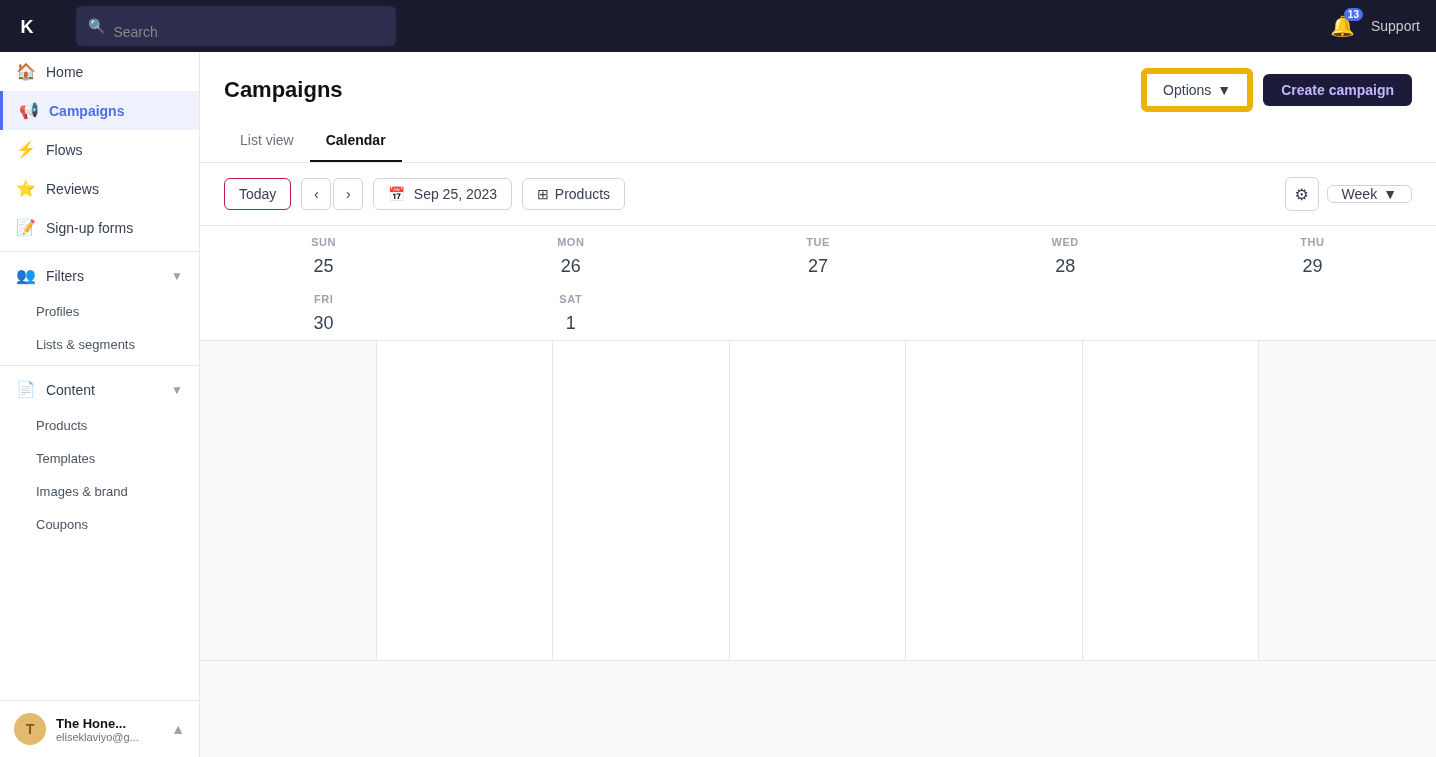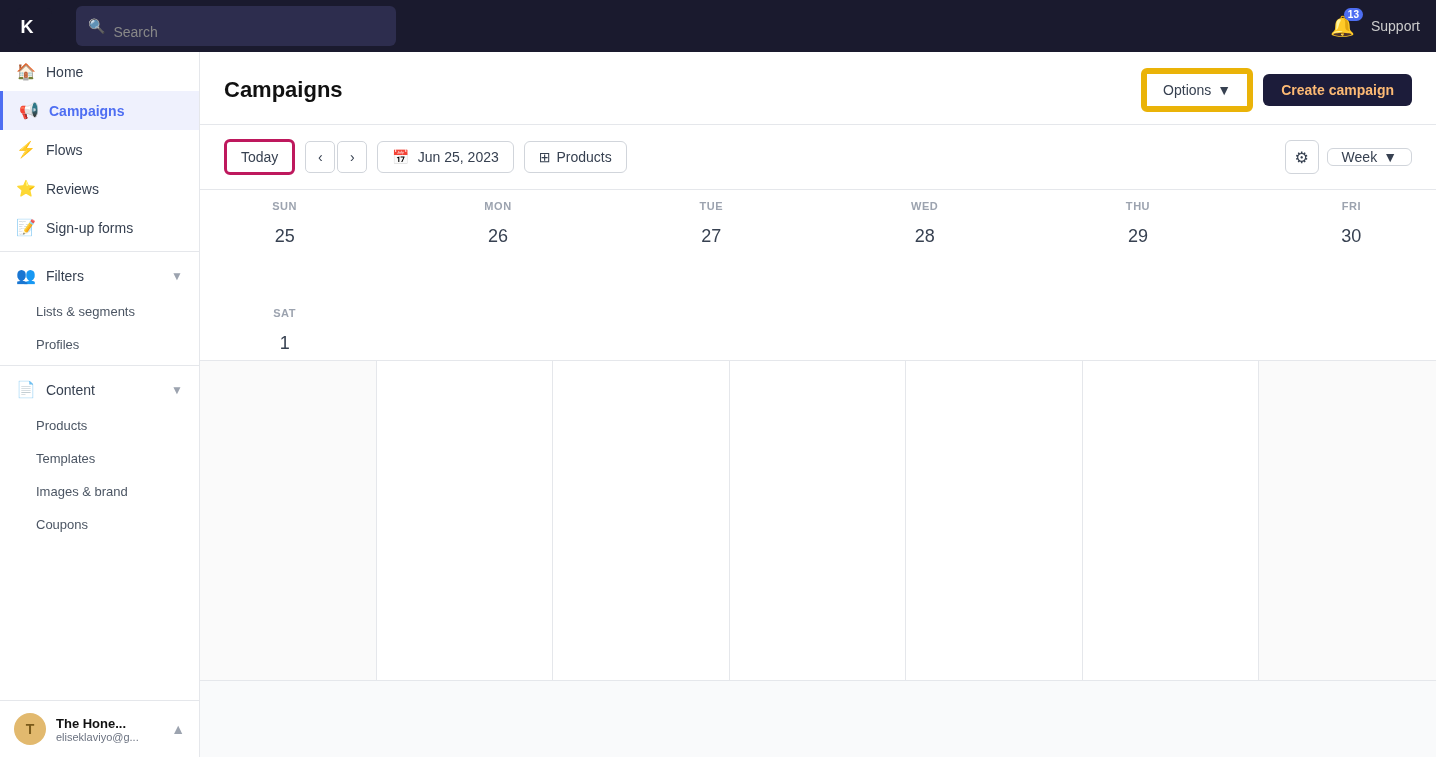--- a/index.html
+++ b/index.html
@@ -136,7 +136,7 @@
       cursor: pointer; display: flex; align-items: center; gap: 6px;
     }
     .btn-create-campaign {
-      background: #1c1c3a; color: #fdba74;
+      background: #1c1c3a; color: #c4b5fd;
       border: none; border-radius: 6px;
       padding: 8px 18px; font-size: 14px; font-weight: 600;
       cursor: pointer;

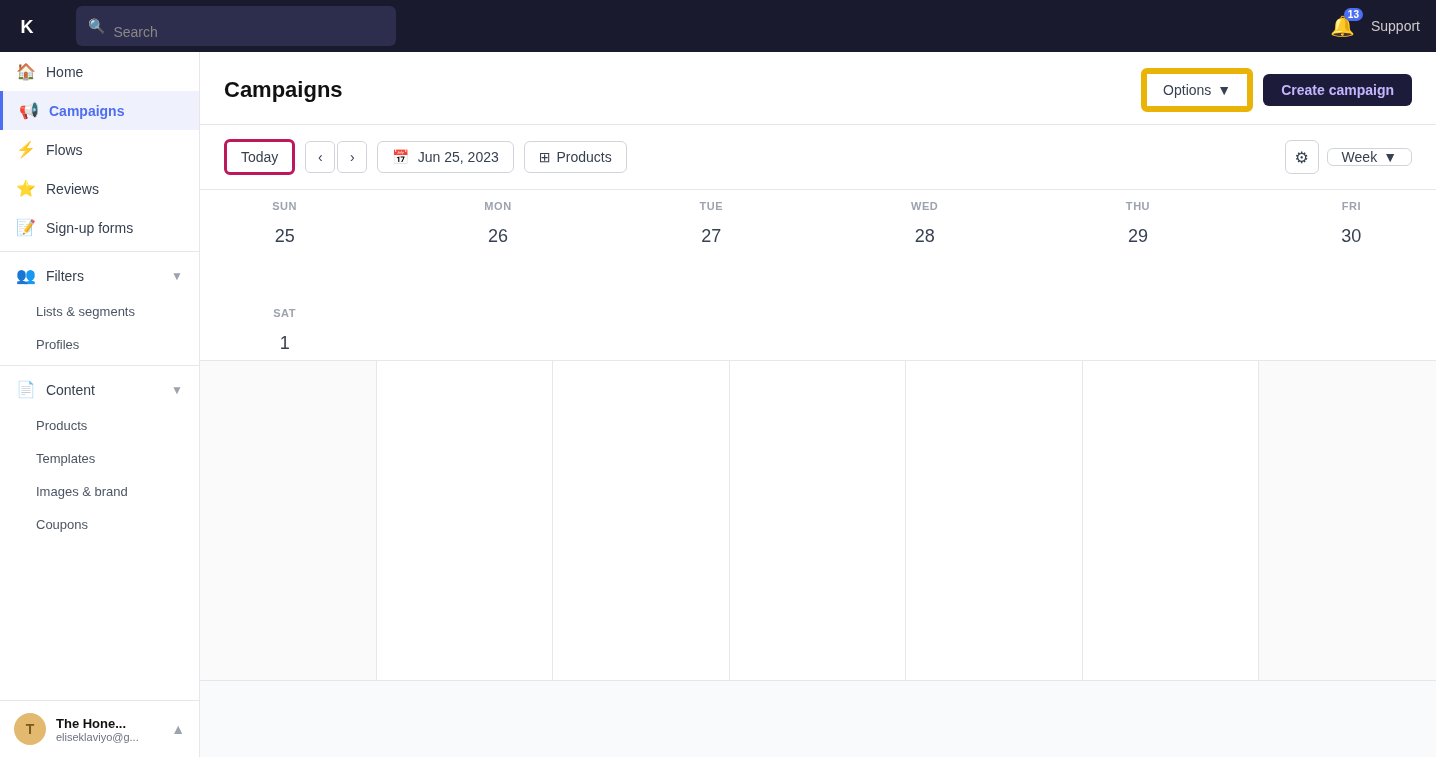--- a/index.html
+++ b/index.html
@@ -336,6 +336,10 @@
           <button class="btn-create-campaign">Create campaign</button>
         </div>
       </div>
+      <div class="tabs">
+        <div class="tab">List view</div>
+        <div class="tab active">Calendar</div>
+      </div>
     </div>
 
     <div class="calendar-toolbar">

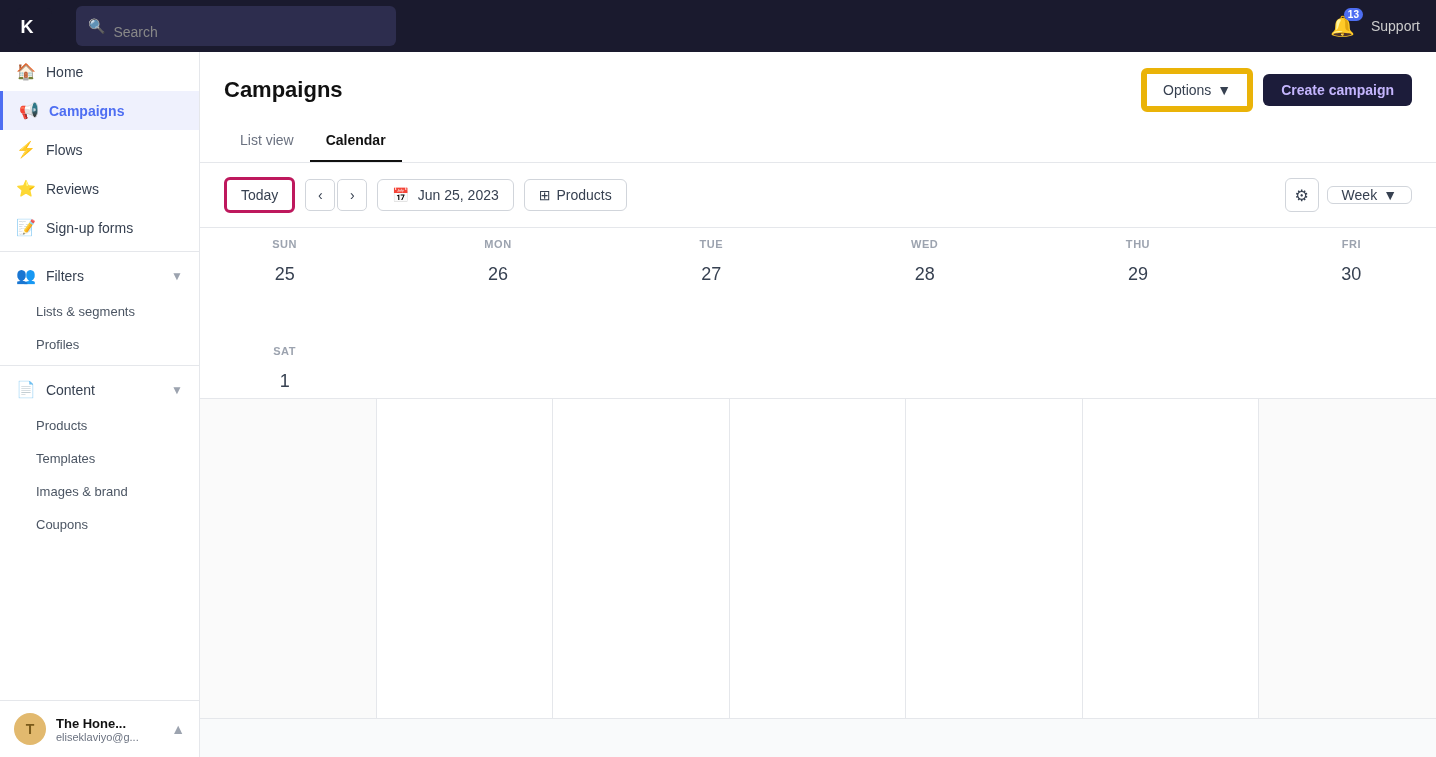--- a/index.html
+++ b/index.html
@@ -157,7 +157,7 @@
       border-bottom: 1px solid #e5e7eb;
     }
     .btn-today {
-      background: #fff; border: 3px solid #be185d;
+      background: #fff; border: 1px solid #be185d;
       border-radius: 6px; padding: 7px 14px;
       font-size: 14px; color: #374151; cursor: pointer;
     }

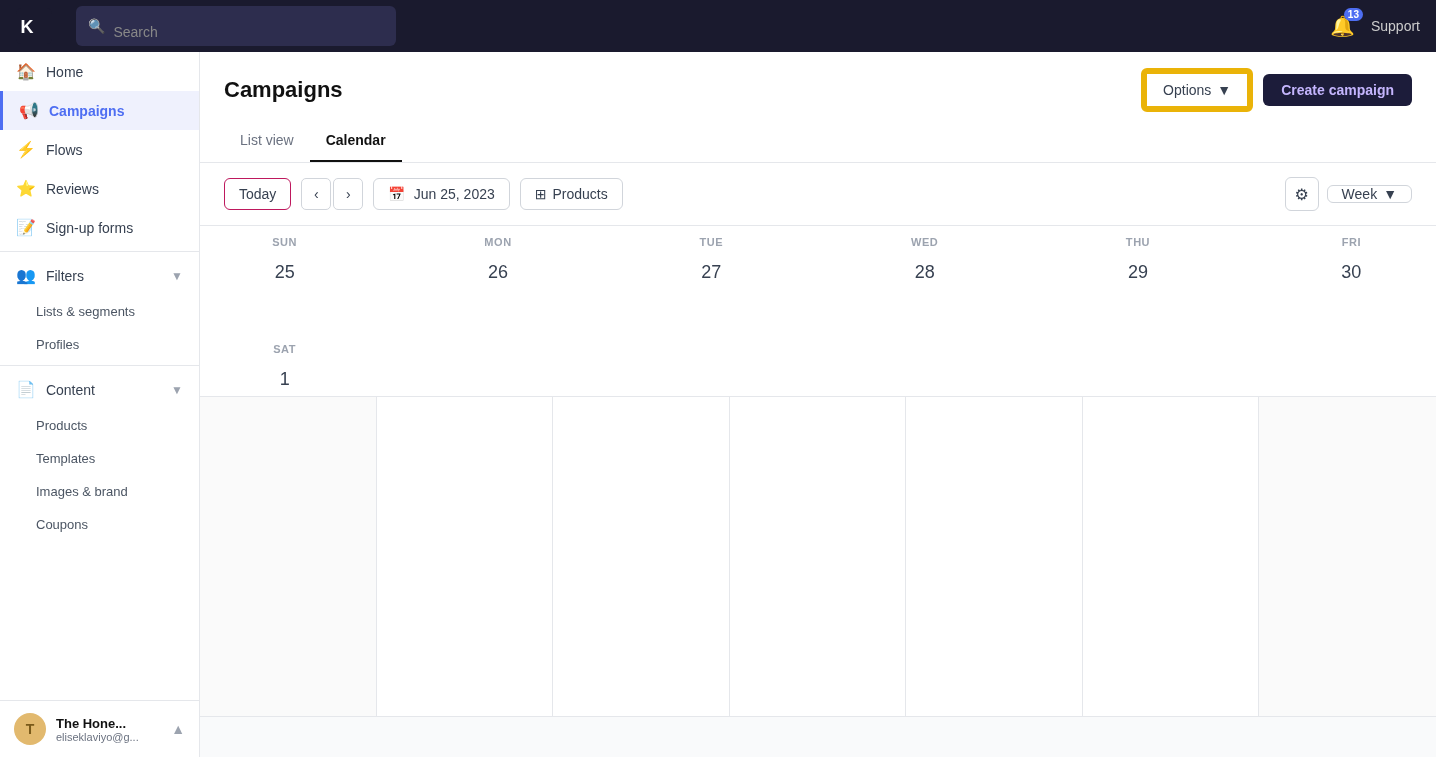--- a/index.html
+++ b/index.html
@@ -354,7 +354,7 @@
       </div>
       <div class="date-display">
         <span style="font-size:14px;">📅</span>
-        <span>Jun 25, 2023</span>
+        <span>Sep 25, 2023</span>
       </div>
       <button class="filter-btn">
         <span style="font-size:14px;">⊞</span>

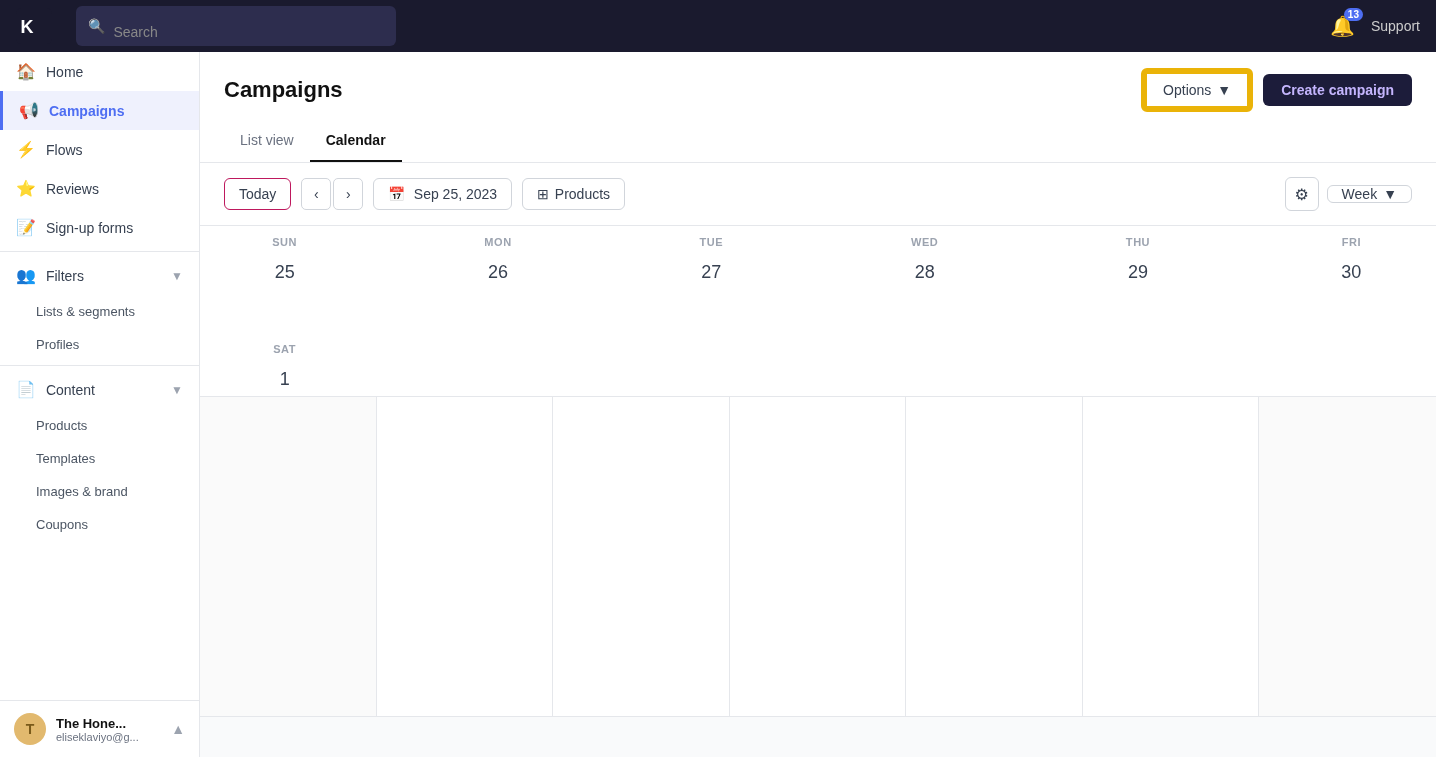--- a/index.html
+++ b/index.html
@@ -198,10 +198,9 @@
     .calendar-grid { flex: 1; overflow: auto; }
     .calendar-header-row {
       display: grid;
-      grid-template-columns: repeat(6, 1fr);
+      grid-template-columns: repeat(5, 1fr);
       background: #fff;
       border-bottom: 1px solid #e5e7eb;
-      gap: 44px;
     }
     .cal-day-header {
       padding: 10px 0 6px;

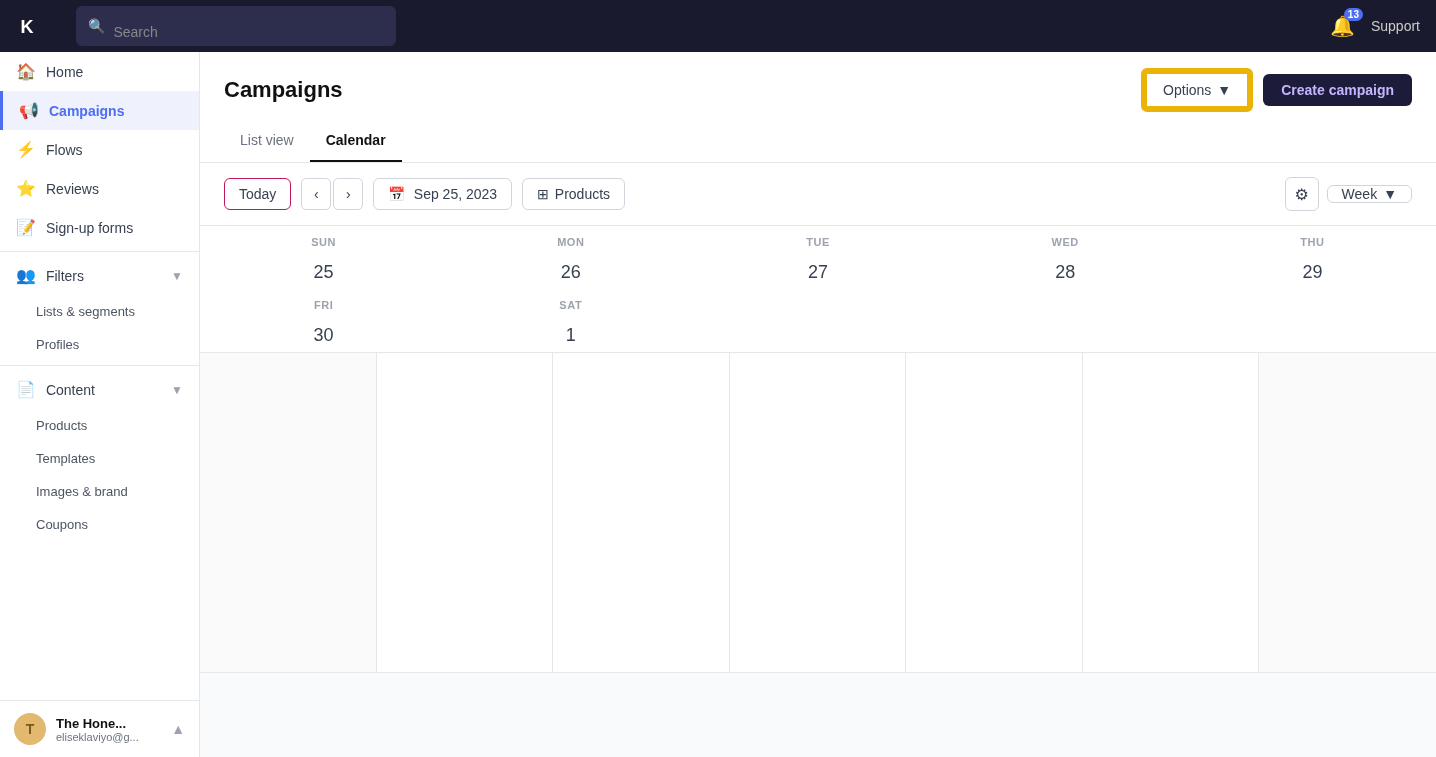--- a/index.html
+++ b/index.html
@@ -210,7 +210,7 @@
       font-size: 11px; font-weight: 600; color: #9ca3af; text-transform: uppercase; letter-spacing: 0.05em;
     }
     .cal-day-num {
-      font-size: 18px; font-weight: 500; color: #374151; margin-top: 14px;
+      font-size: 18px; font-weight: 500; color: #374151; margin-top: 8px;
     }
     .calendar-body {
       display: grid;

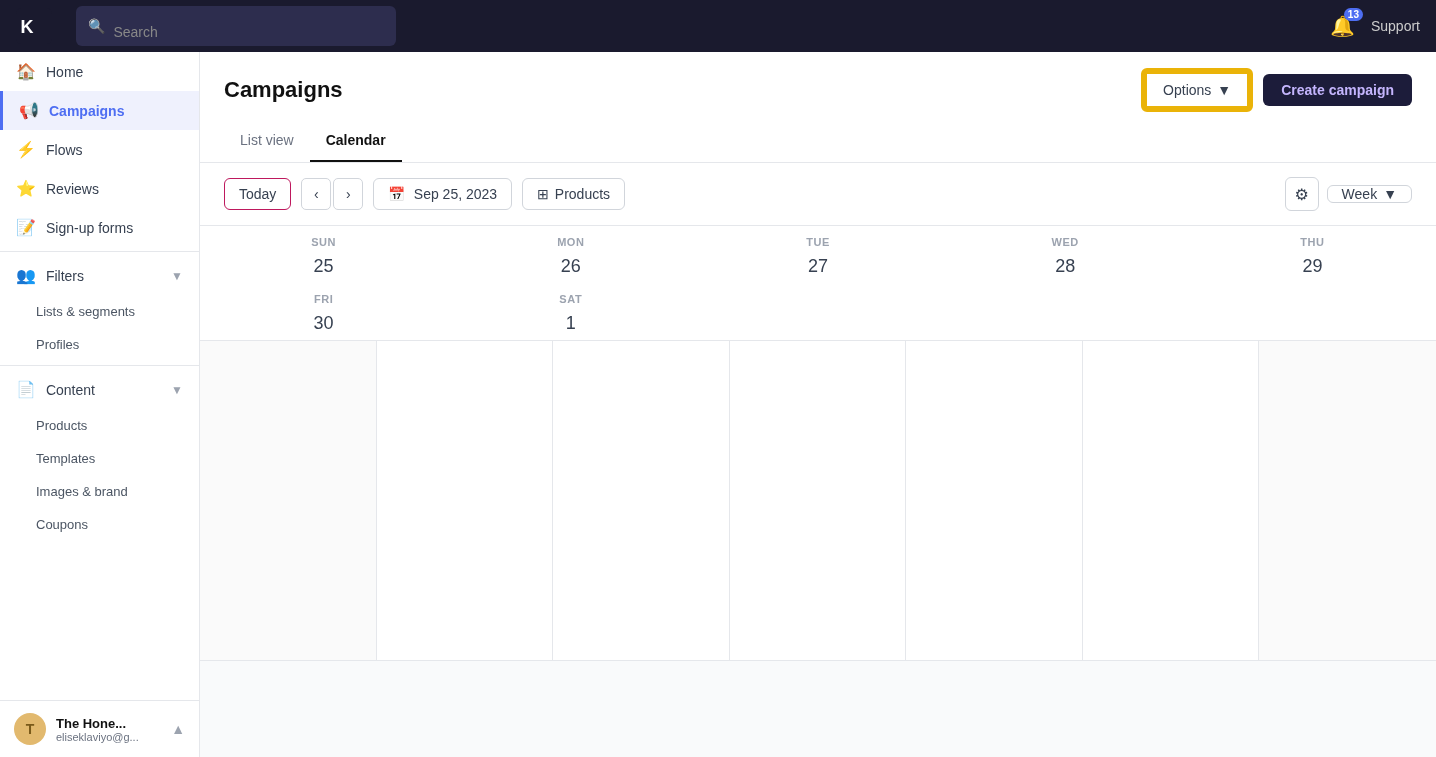--- a/index.html
+++ b/index.html
@@ -284,10 +284,10 @@
       <span style="font-size:12px;color:#9ca3af;">▼</span>
     </div>
     <div class="sidebar-sub-item">
+      <span>Profiles</span>
+    </div>
+    <div class="sidebar-sub-item">
       <span>Lists &amp; segments</span>
-    </div>
-    <div class="sidebar-sub-item">
-      <span>Profiles</span>
     </div>
 
     <div class="sidebar-divider"></div>

